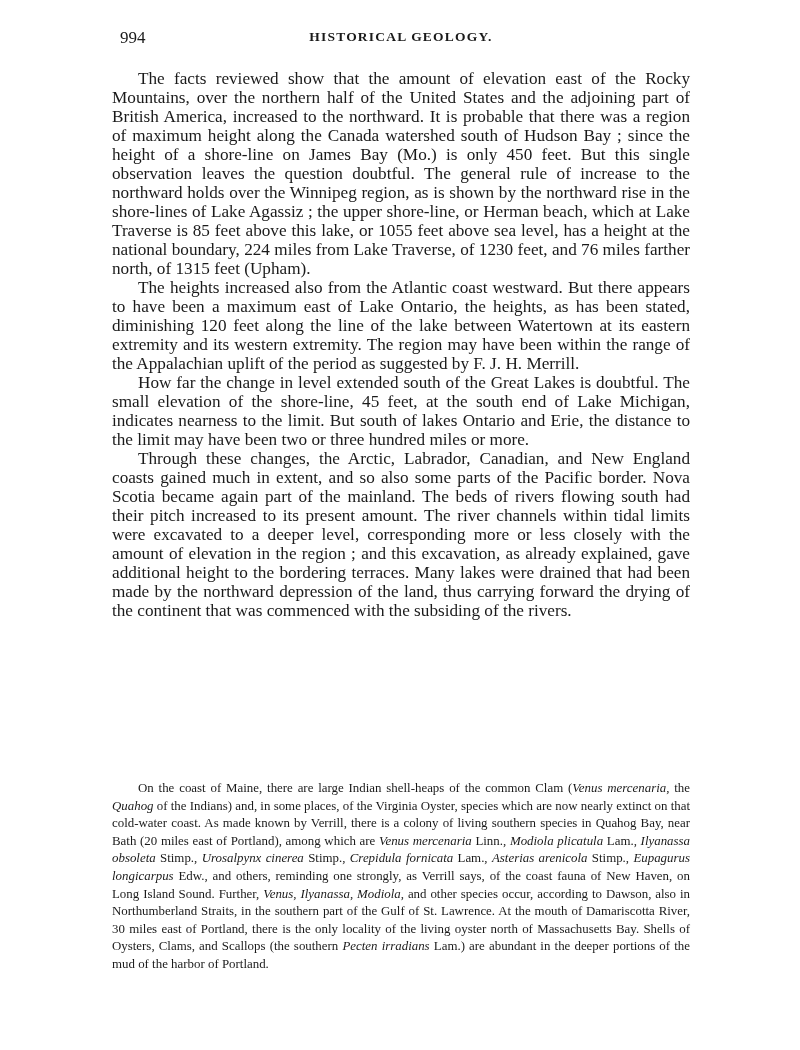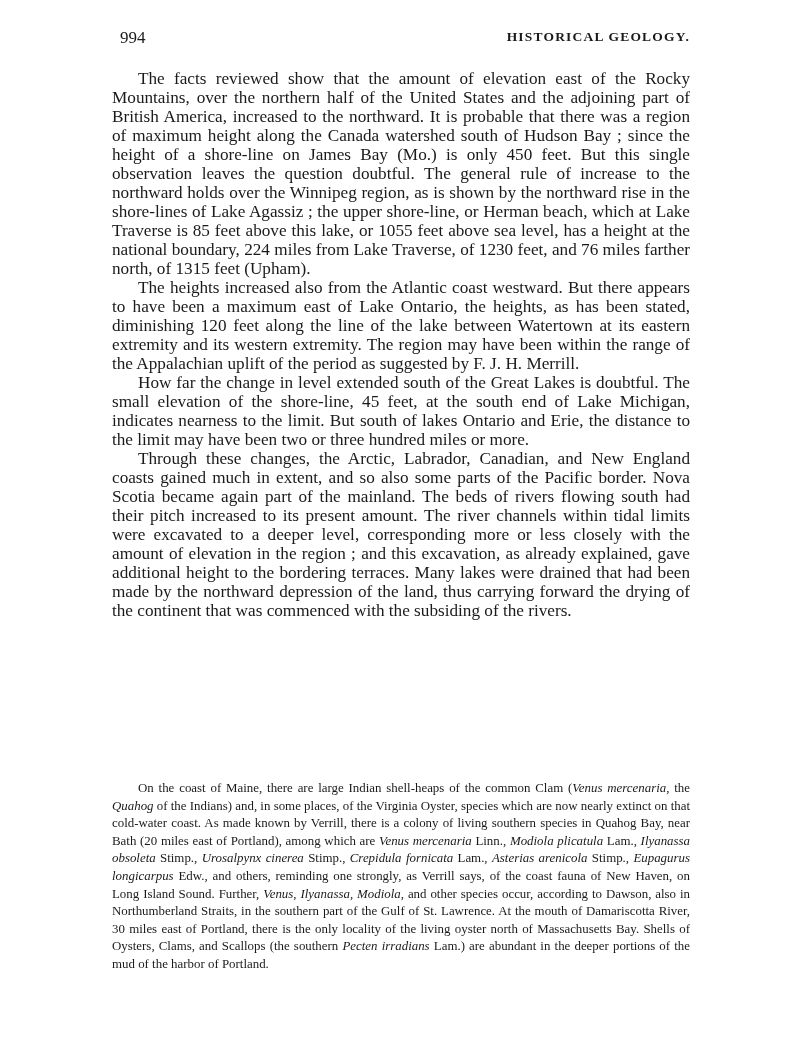--- a/index.html
+++ b/index.html
@@ -7,7 +7,7 @@
   .page { position: absolute; left: 112px; top: 0; width: 578px; font-family: "Liberation Serif", "DejaVu Serif", serif; }
   .running-head { position: absolute; top: 28px; left: 0; width: 578px; height: 22px; font-size: 16px; }
   .page-number { position: absolute; left: 0; top: 0; font-size: 17px; margin-left: 8px; }
-  .head-title { position: absolute; left: 0; right: 0; top: 1px; text-align: right; font-size: 13.5px; letter-spacing: 1.2px; font-weight: bold; }
+  .head-title { position: absolute; left: 0; right: 0; top: 1px; text-align: center; font-size: 13.5px; letter-spacing: 1.2px; font-weight: bold; }
   .body-text { position: absolute; top: 69px; left: 0; width: 578px; font-size: 17.2px; line-height: 19px; text-align: justify; }
   .body-text p { margin: 0; text-indent: 26px; }
   .footnote { position: absolute; top: 780px; left: 0; width: 578px; font-size: 12.9px; line-height: 17.6px; text-align: justify; }

